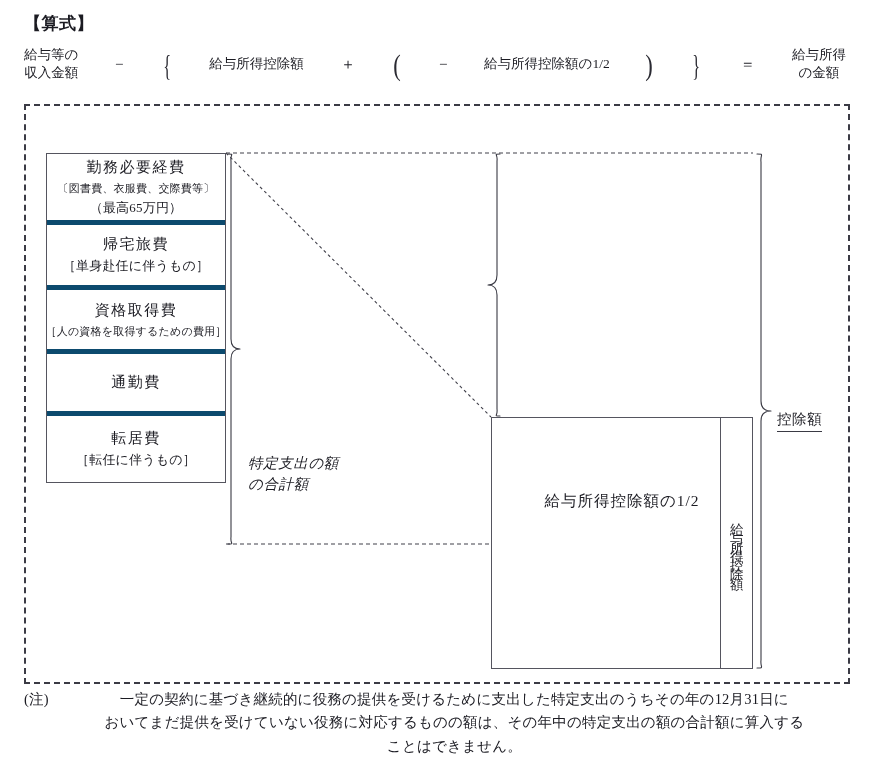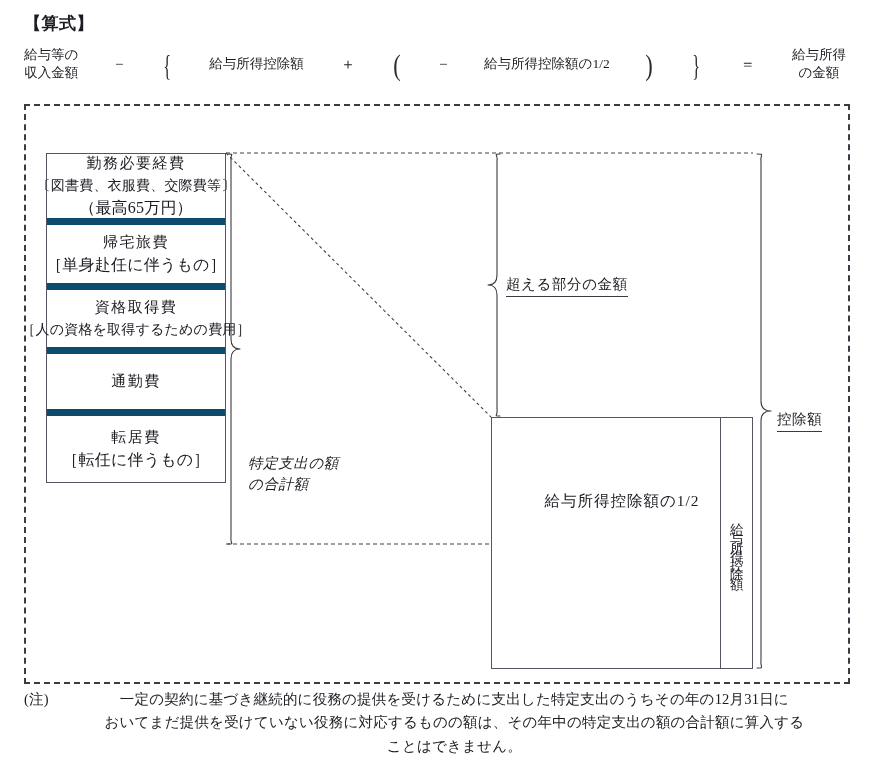--- a/index.html
+++ b/index.html
@@ -94,7 +94,7 @@
     box-sizing: border-box;
   }
   .expense-cell {
-    border-bottom: 7px solid #0c4a6e;
+    border-bottom: 5px solid #0c4a6e;
     box-sizing: border-box;
     display: flex;
     flex-direction: column;

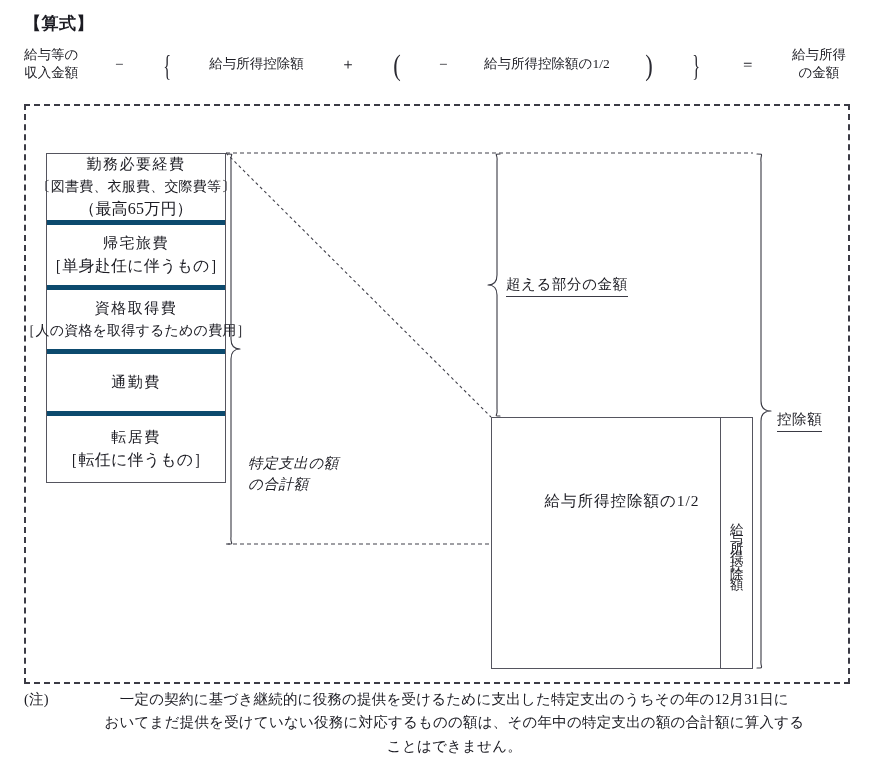--- a/index.html
+++ b/index.html
@@ -110,7 +110,7 @@
     white-space: nowrap;
   }
   .exp-sub {
-    font-size: 14px;
+    font-size: 11px;
     letter-spacing: 0.2px;
     white-space: nowrap;
     margin-top: 4px;

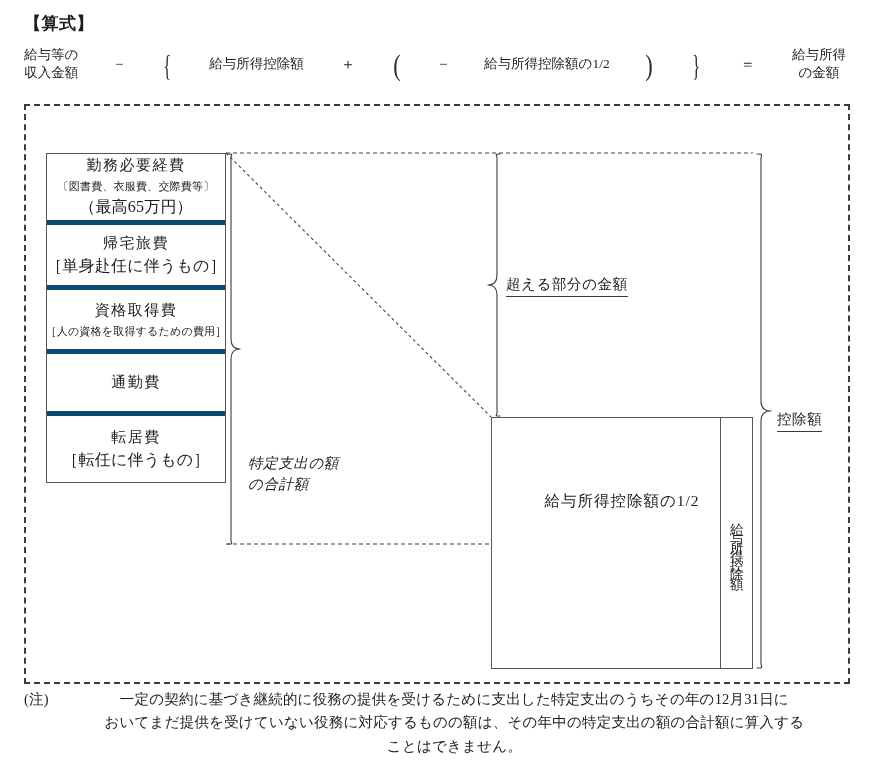--- a/index.html
+++ b/index.html
@@ -116,7 +116,7 @@
     margin-top: 4px;
   }
   .exp-sub2 {
-    font-size: 16px;
+    font-size: 13px;
     letter-spacing: 0.2px;
     white-space: nowrap;
     margin-top: 3px;

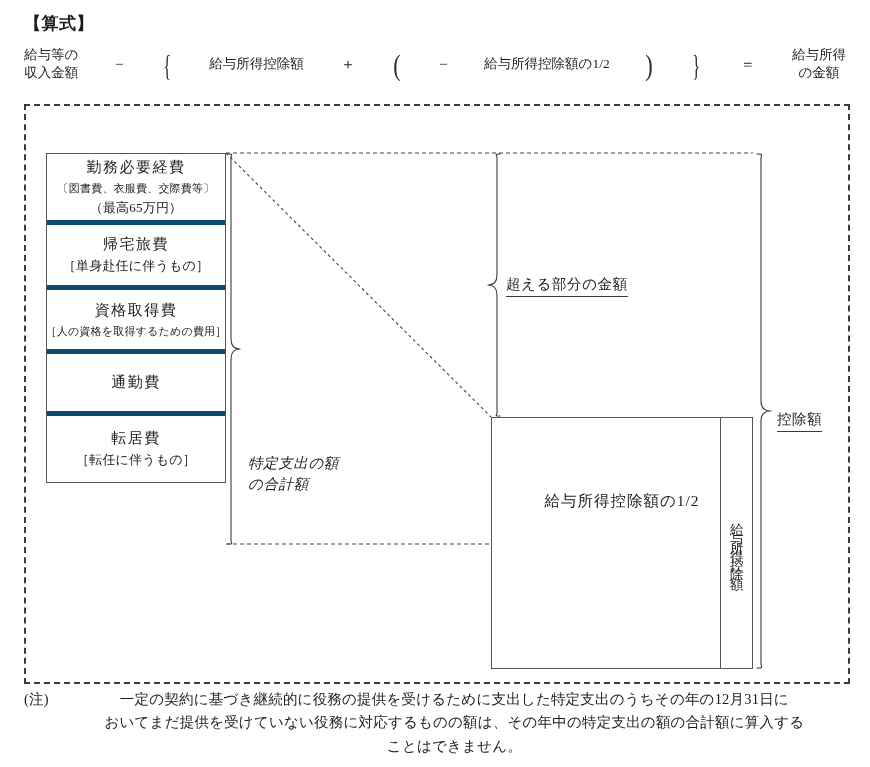--- a/index.html
+++ b/index.html
@@ -320,9 +320,6 @@
   <svg class="brace-svg" style="left:460px; top:47px;" width="16" height="264" viewBox="0 0 16 264">
     <path d="M14,1 C7,1 12,1 11,8 L11,122 C11,130 7,132 2,132 C7,132 11,134 11,142 L11,256 C12,263 7,263 14,263"></path>
   </svg>
-  <div class="side-label" style="left:480px; top:168px;">
-    <span class="ul-label">超える部分の金額</span>
-  </div>
 
   <div id="deduction-box">
     <span id="deduction-box-label">給与所得控除額の1/2</span>

